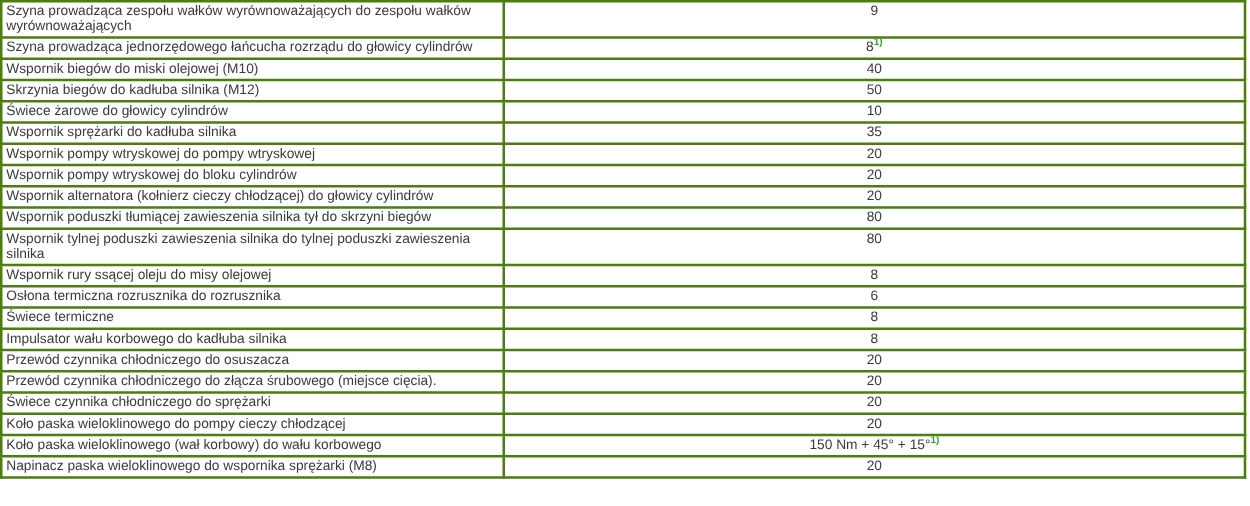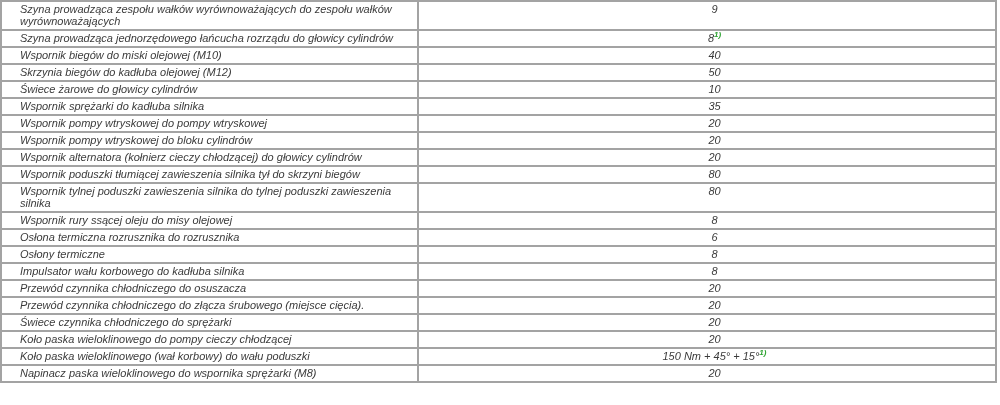--- a/index.html
+++ b/index.html
@@ -23,11 +23,10 @@
     line-height: 12px;
   }
   table.torque td {
-    border: 2px solid #a3a3a3;
-    padding: 1px 3px 2px 18px;
+    border: 2px solid #4d7c0f;
+    padding: 1px 3px 2px 3px;
     vertical-align: top;
     overflow: hidden;
-    font-style: italic;
   }
   td.c-name { width: 394px; text-align: left; }
   td.c-val  { text-align: center; }

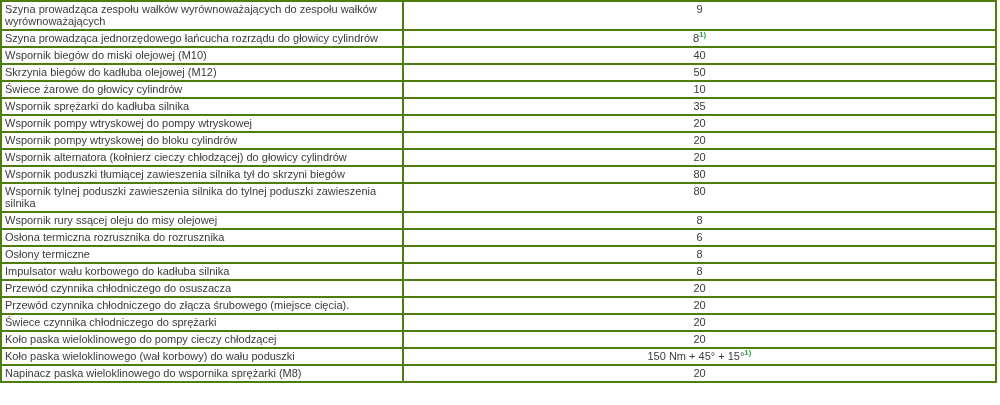--- a/index.html
+++ b/index.html
@@ -57,7 +57,7 @@
           <td class="c-val"><span>40</span></td>
         </tr>
         <tr>
-          <td class="c-name">Skrzynia biegów do kadłuba olejowej (M12)</td>
+          <td class="c-name">Skrzynia biegów do kadłuba silnika (M12)</td>
           <td class="c-val"><span>50</span></td>
         </tr>
         <tr>

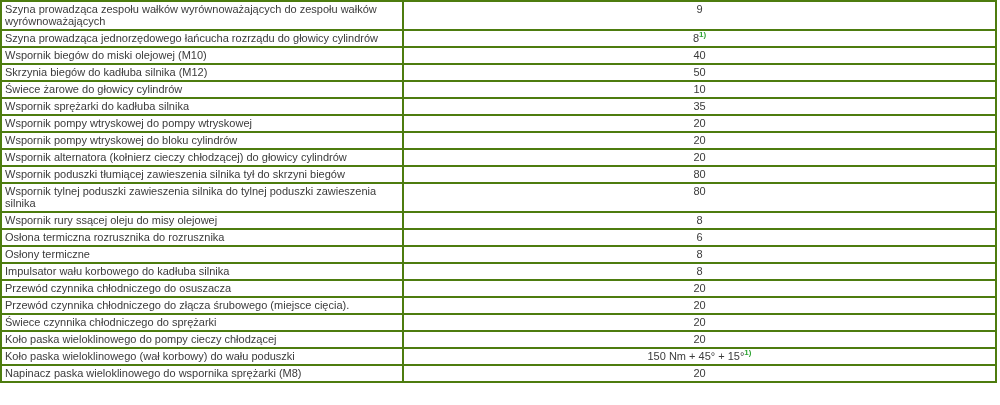--- a/index.html
+++ b/index.html
@@ -97,7 +97,7 @@
           <td class="c-val"><span>6</span></td>
         </tr>
         <tr>
-          <td class="c-name">Osłony termiczne</td>
+          <td class="c-name">Świece termiczne</td>
           <td class="c-val"><span>8</span></td>
         </tr>
         <tr>

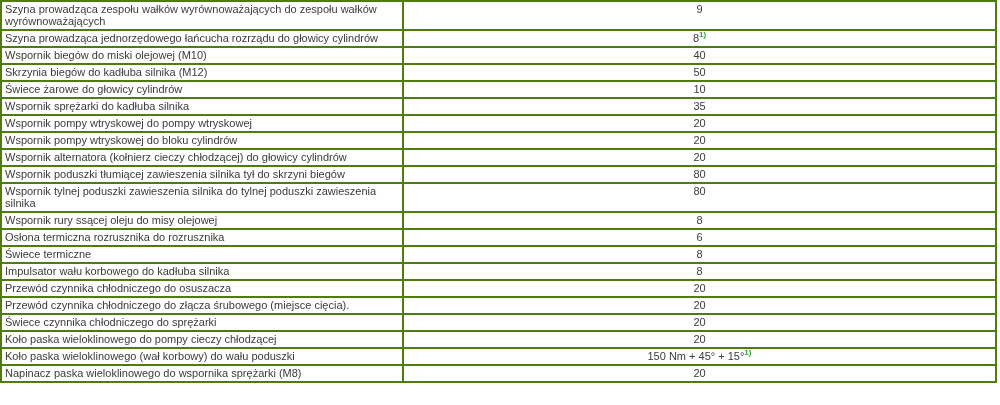--- a/index.html
+++ b/index.html
@@ -121,7 +121,7 @@
           <td class="c-val"><span>20</span></td>
         </tr>
         <tr>
-          <td class="c-name">Koło paska wieloklinowego (wał korbowy) do wału poduszki</td>
+          <td class="c-name">Koło paska wieloklinowego (wał korbowy) do wału korbowego</td>
           <td class="c-val"><span>150 Nm + 45° + 15°</span><sup class="fn" style="color: rgb(47, 164, 51);">1)</sup></td>
         </tr>
         <tr>

